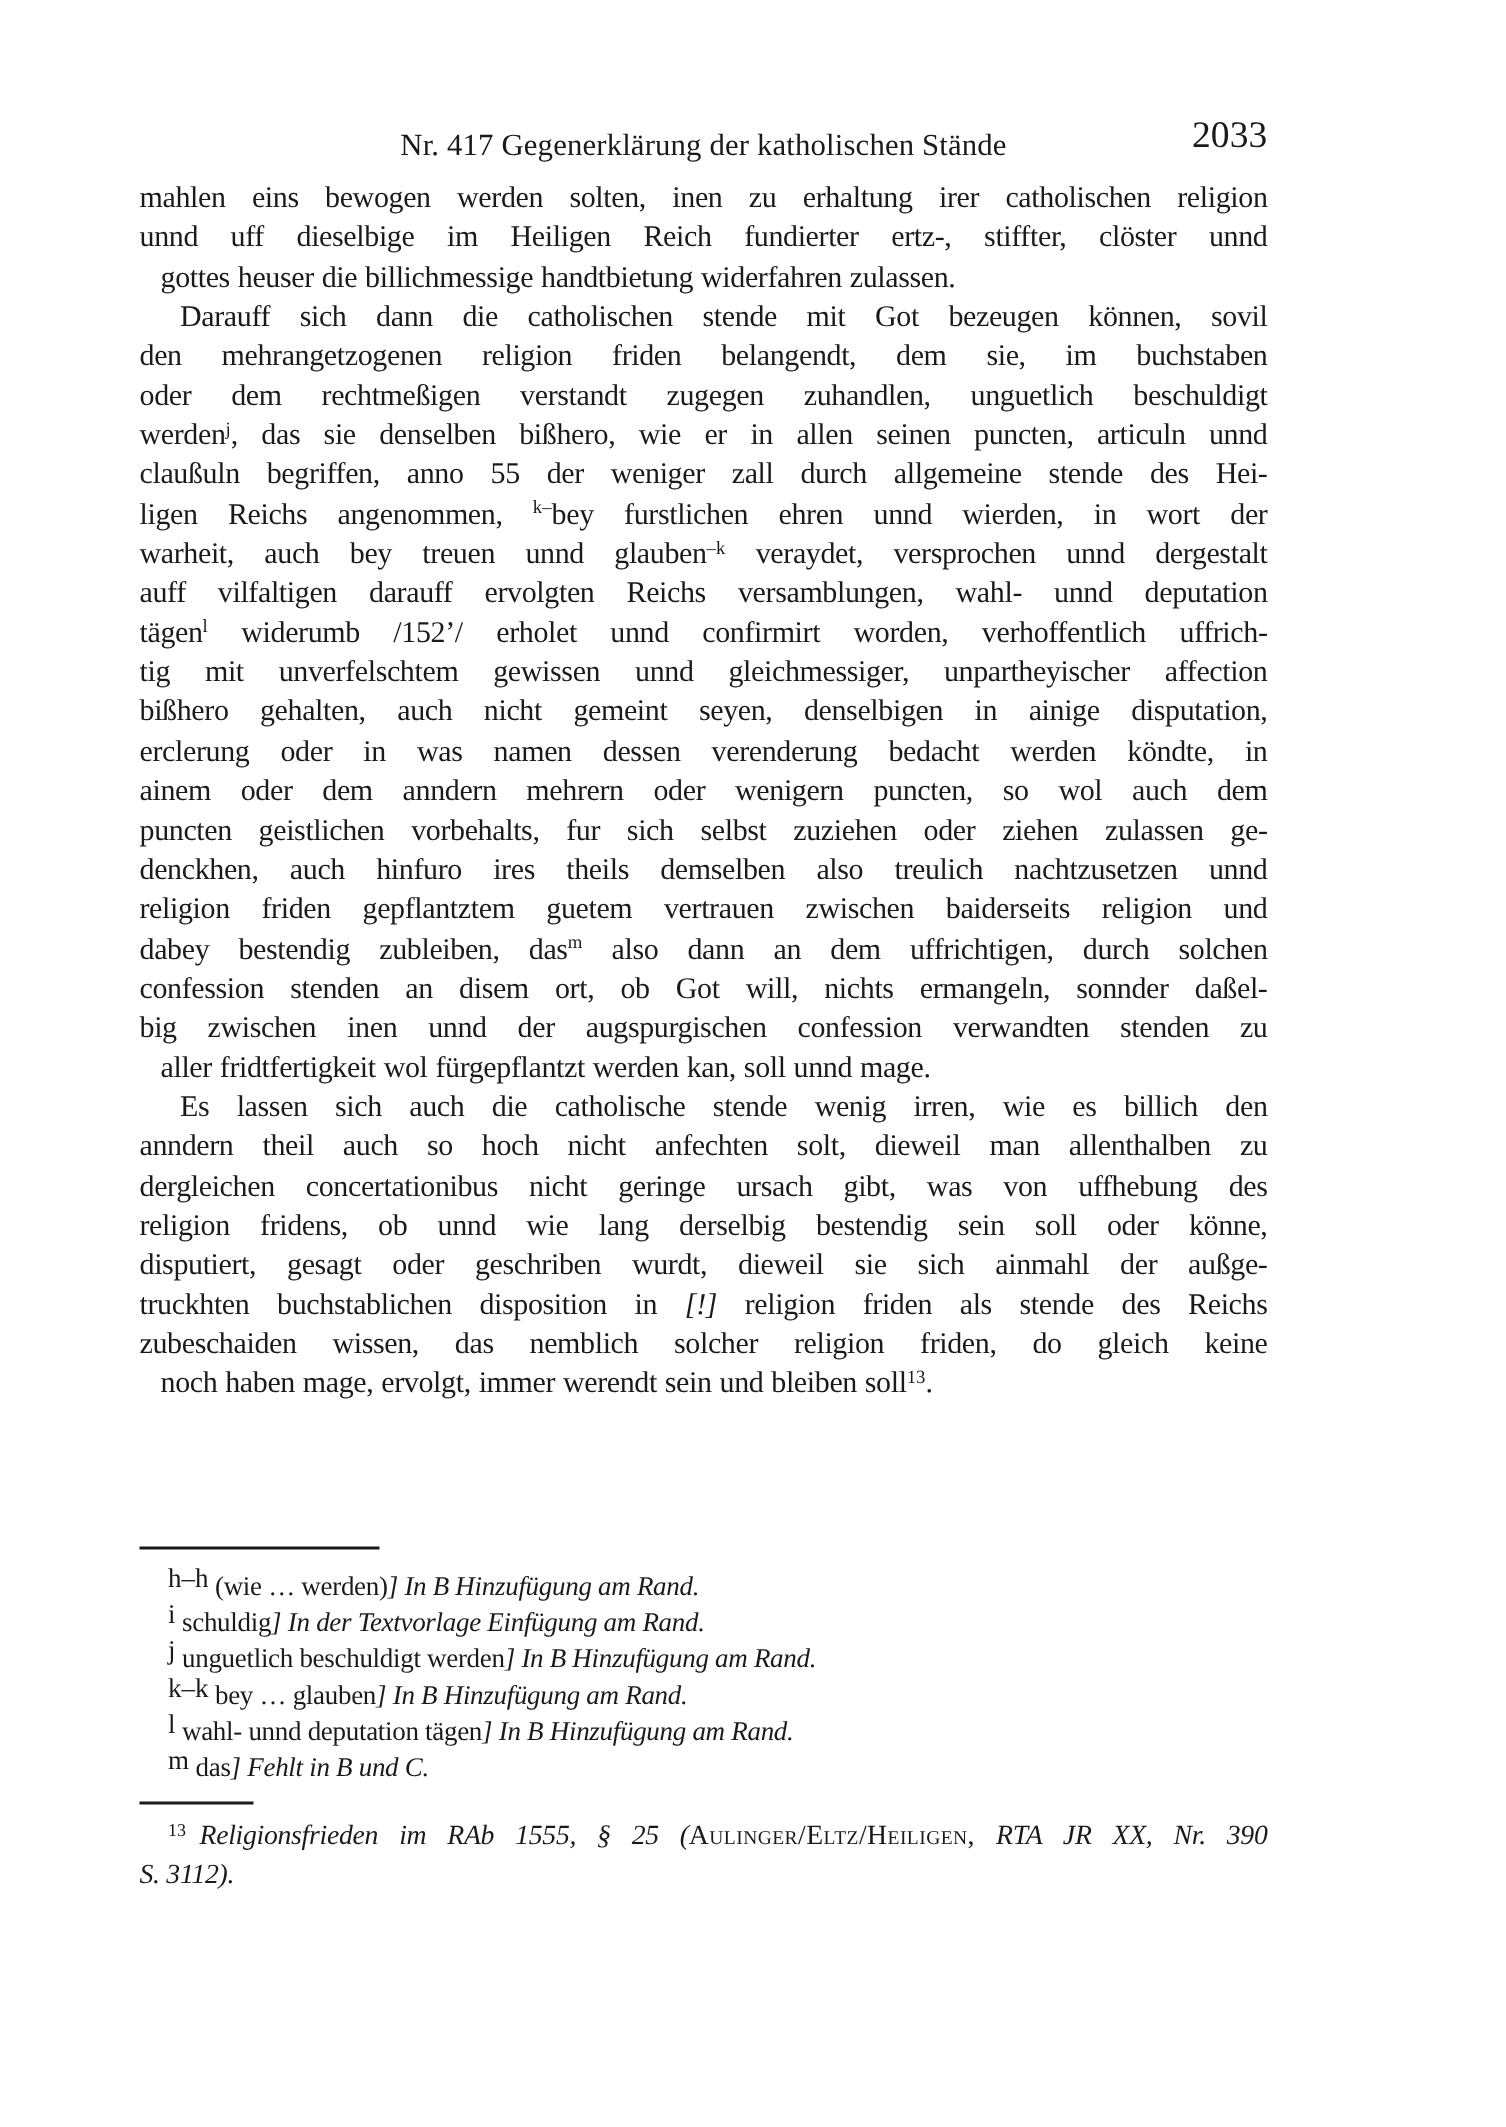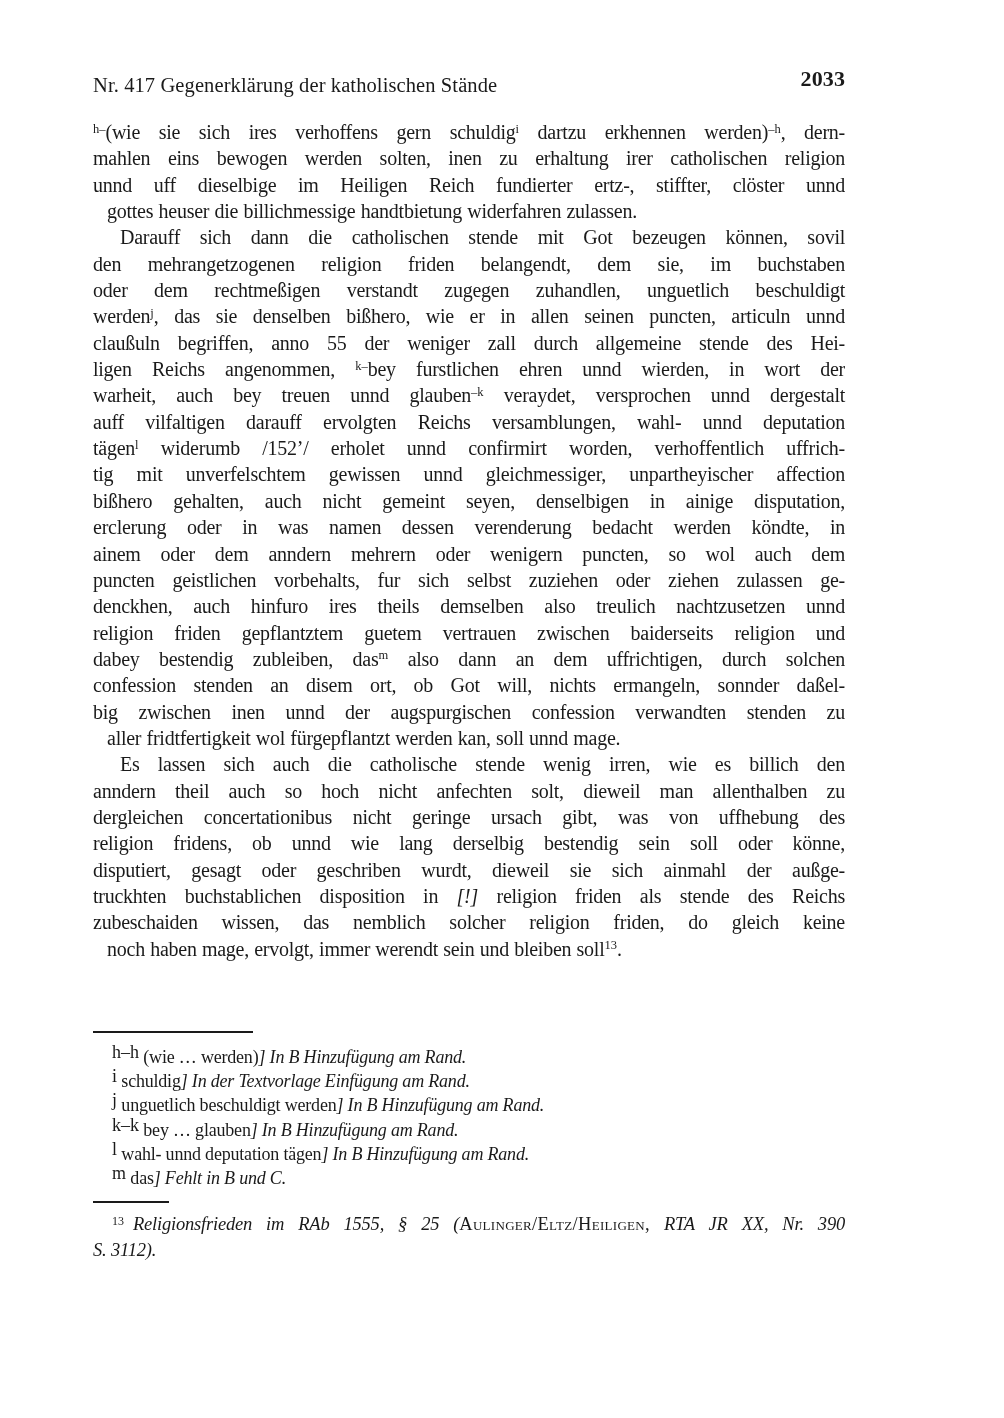--- a/index.html
+++ b/index.html
@@ -20,9 +20,9 @@
   .running-header {
     position: absolute;
     left: 93px;
-    top: 72px;
+    top: 84px;
     width: 752px;
-    text-align: left;
+    text-align: center;
     font-size: 20.5px;
     line-height: 26px;
     letter-spacing: 0.1px;

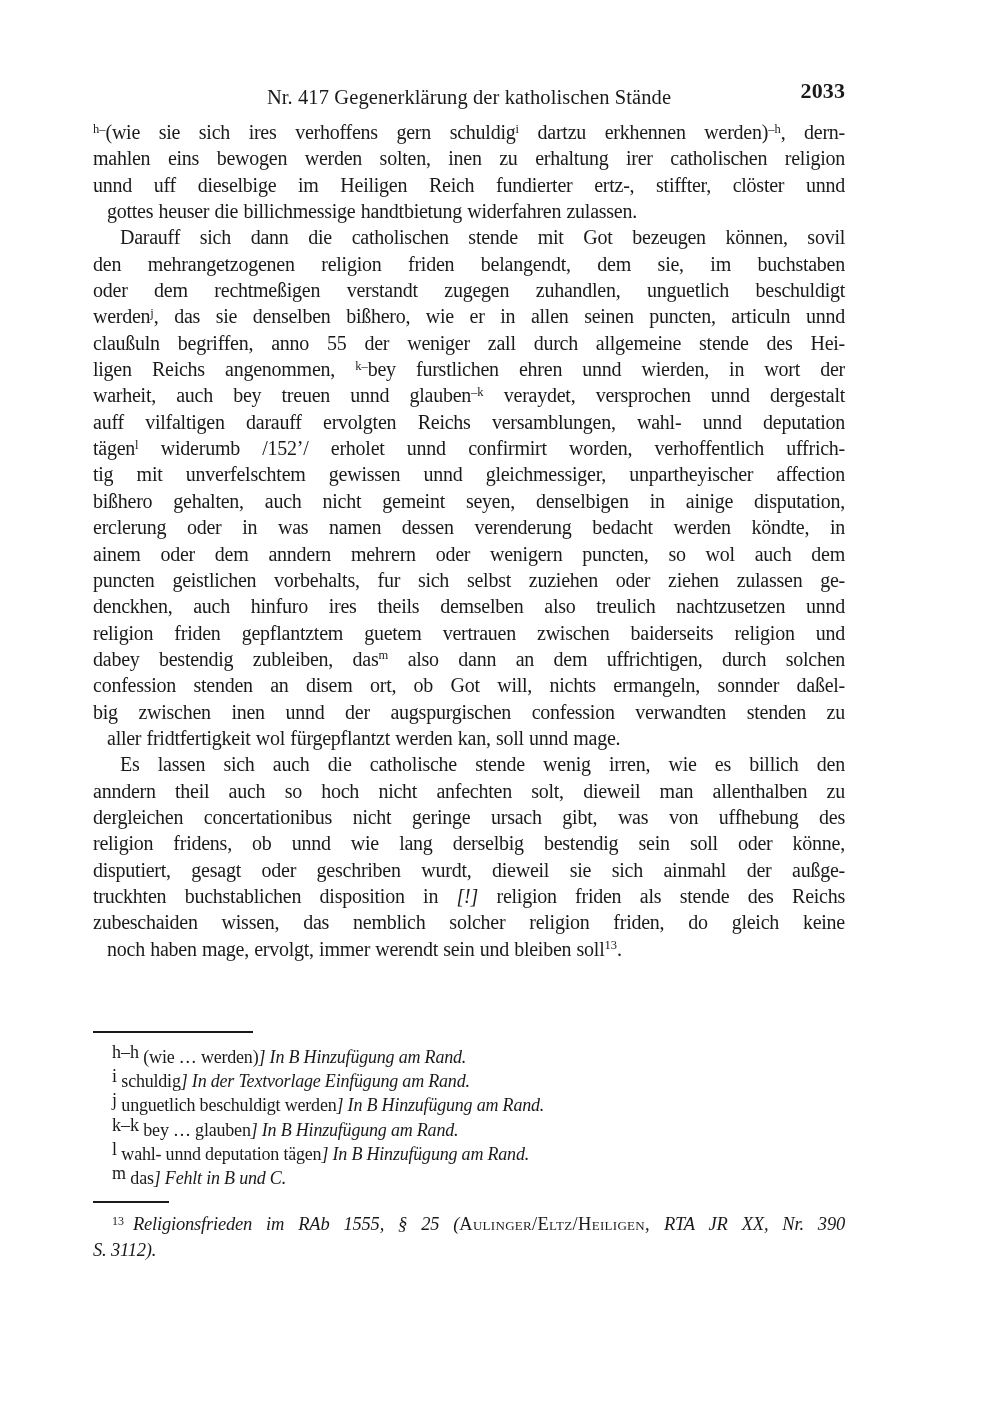--- a/index.html
+++ b/index.html
@@ -31,9 +31,8 @@
     position: absolute;
     right: 0;
     top: -6px;
-    font-size: 22px;
+    font-size: 25px;
     line-height: 26px;
-    font-weight: bold;
   }
   
   .bodytext {

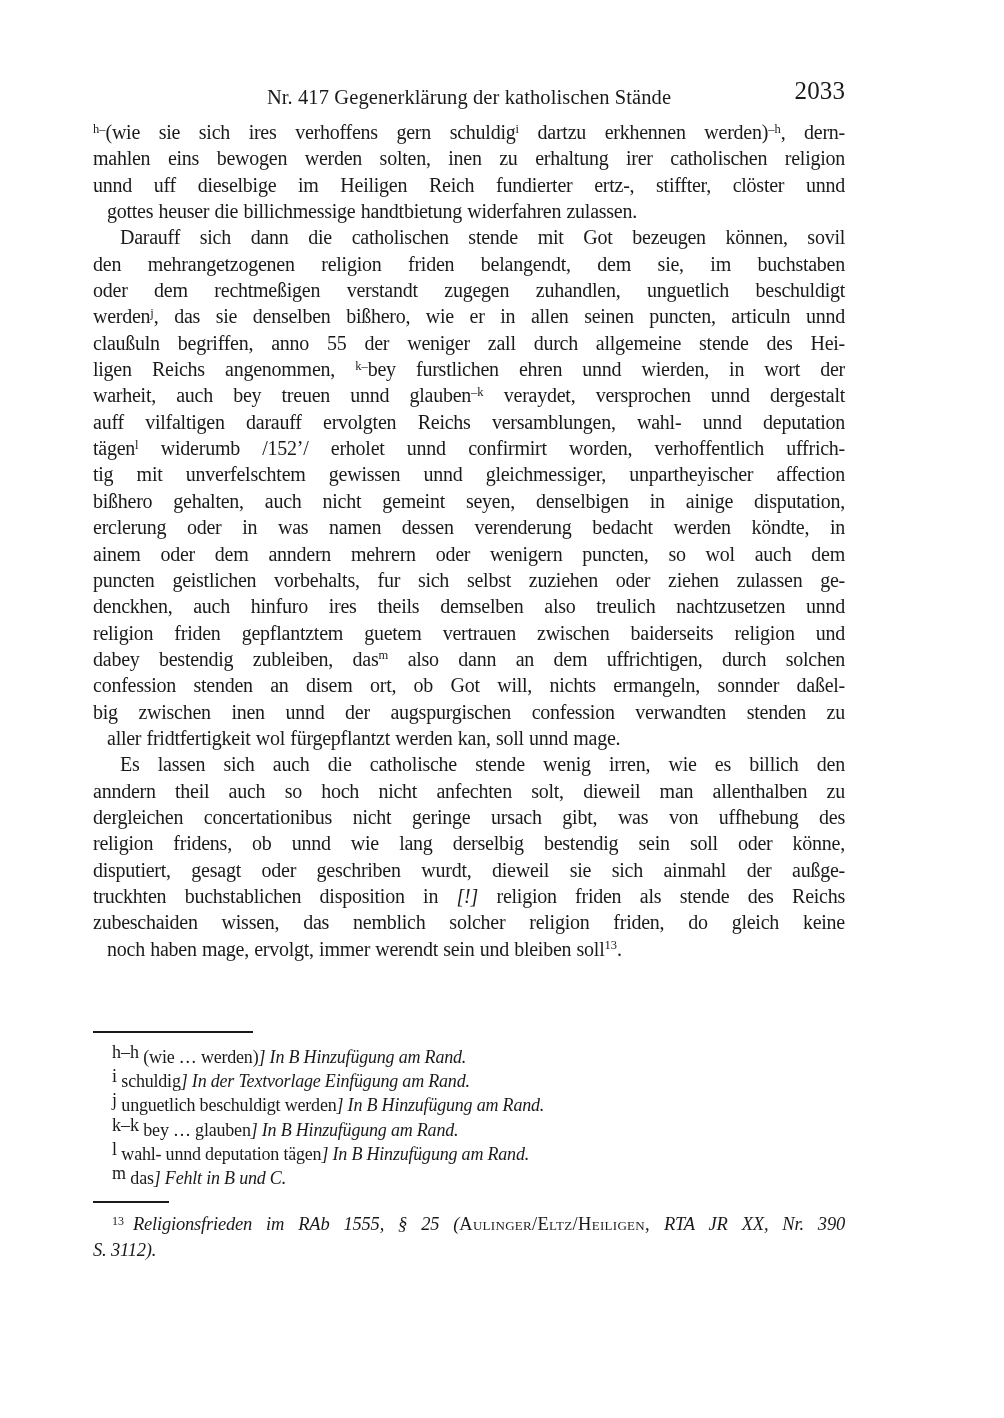--- a/index.html
+++ b/index.html
@@ -118,7 +118,6 @@
   </div>
 
   <div class="bodytext">
-      <div class="line"><sup>h–</sup>(wie sie sich ires verhoffens gern schuldig<sup>i</sup> dartzu erkhennen werden)<sup>–h</sup>, dern-</div>
       <div class="line">mahlen eins bewogen werden solten, inen zu erhaltung irer catholischen religion</div>
       <div class="line">unnd uff dieselbige im Heiligen Reich fundierter ertz-, stiffter, clöster unnd</div>
       <div class="line last">gottes heuser die billichmessige handtbietung widerfahren zulassen.</div>

